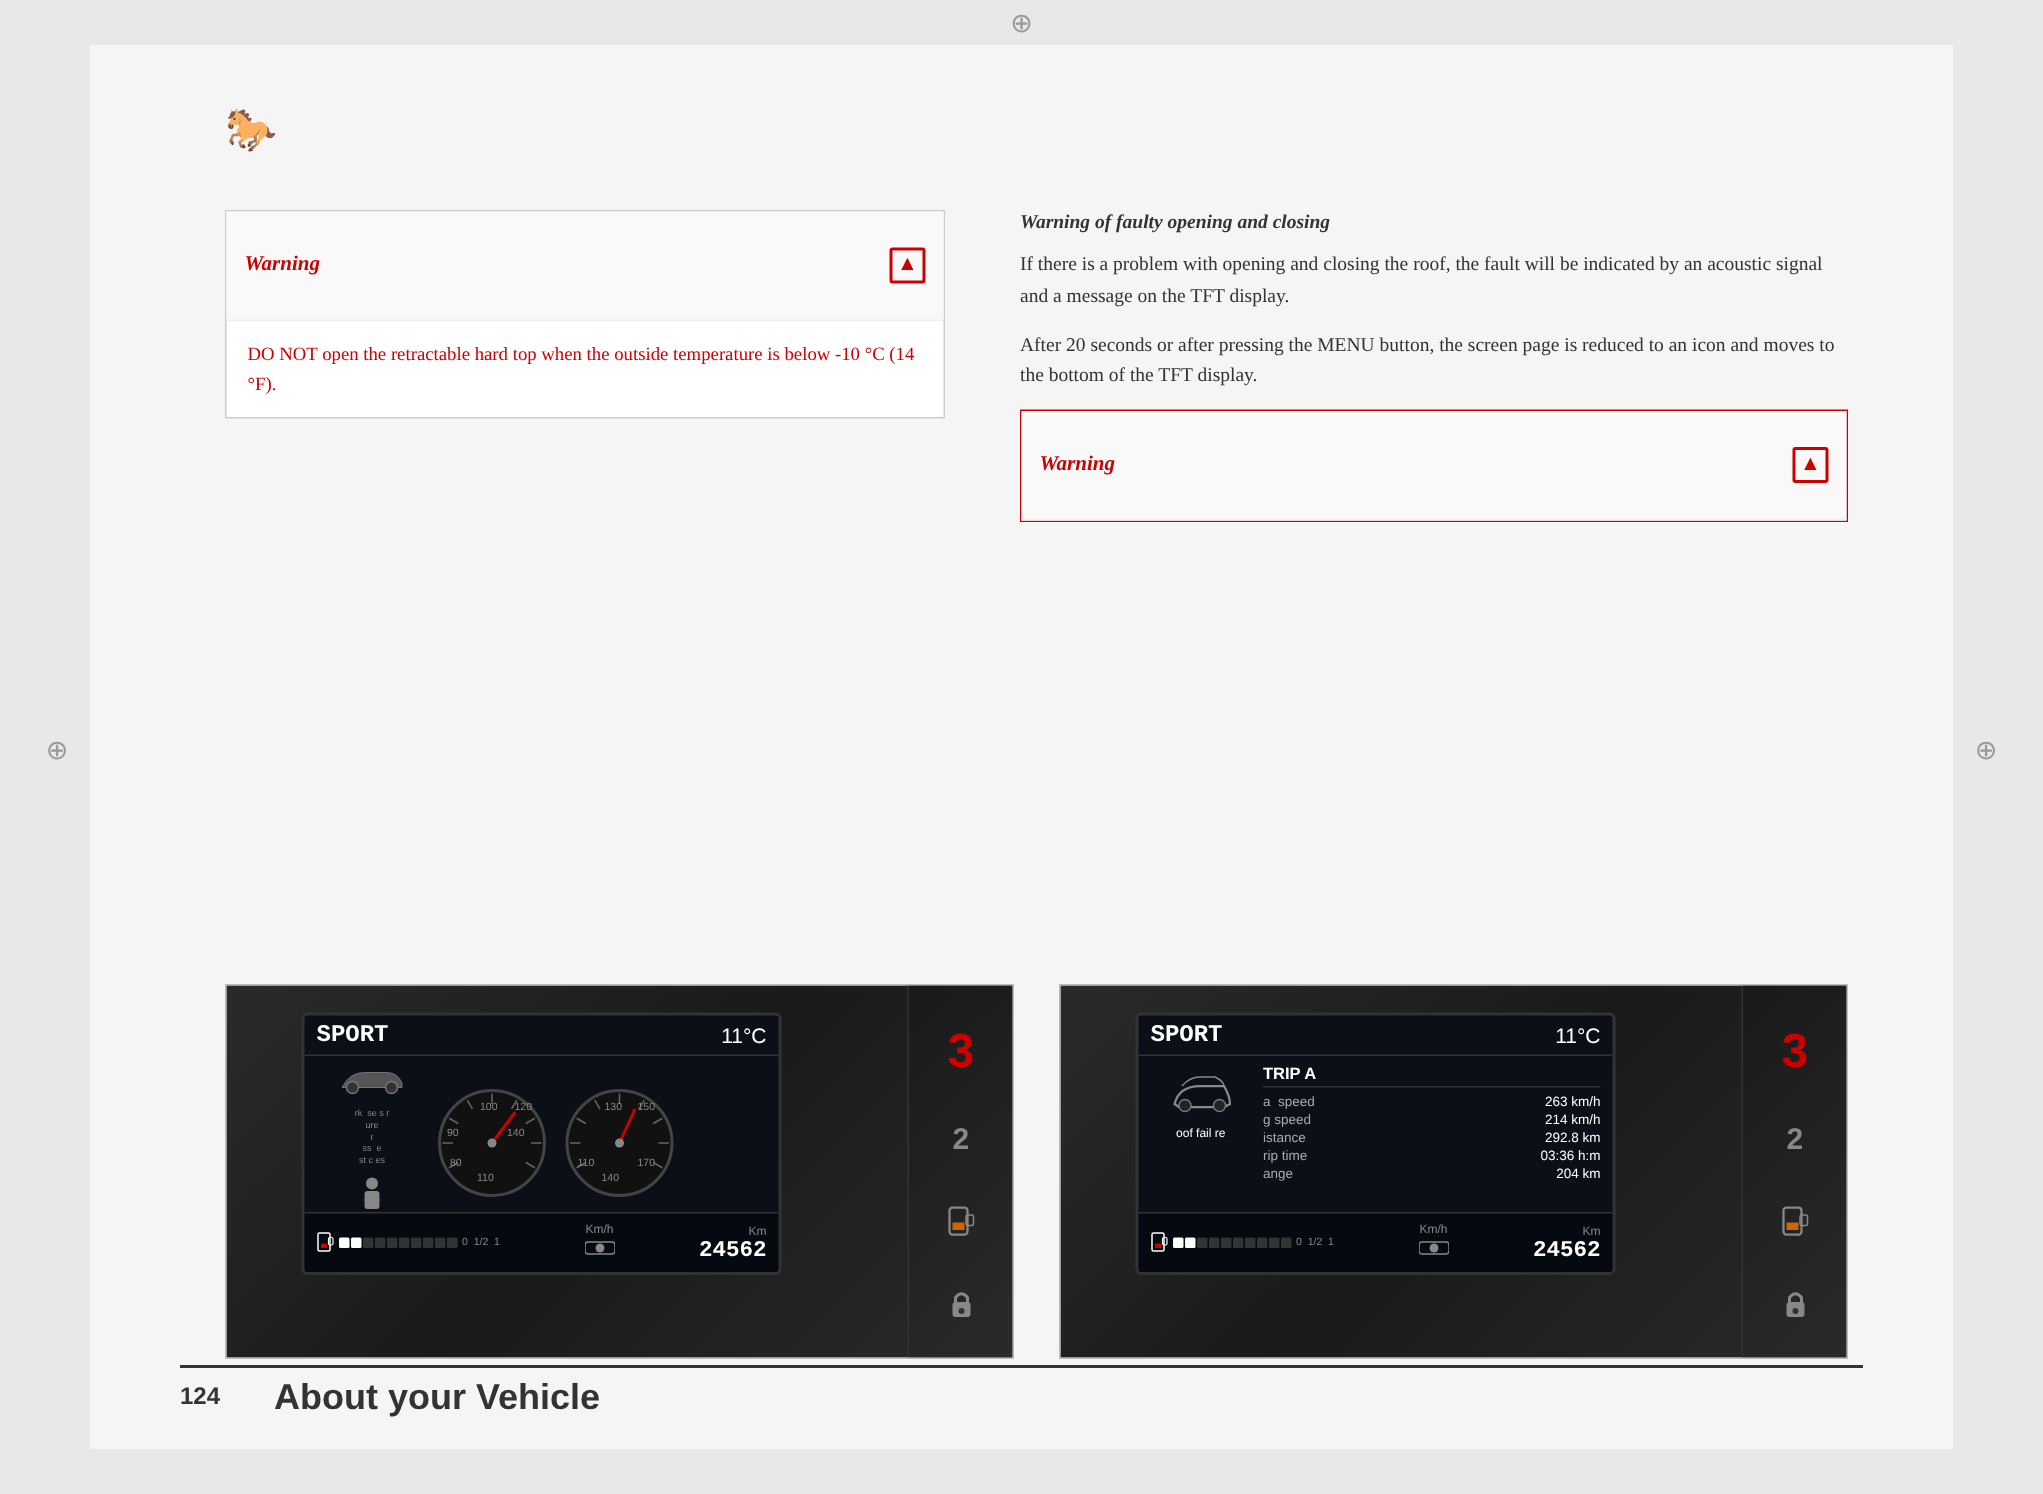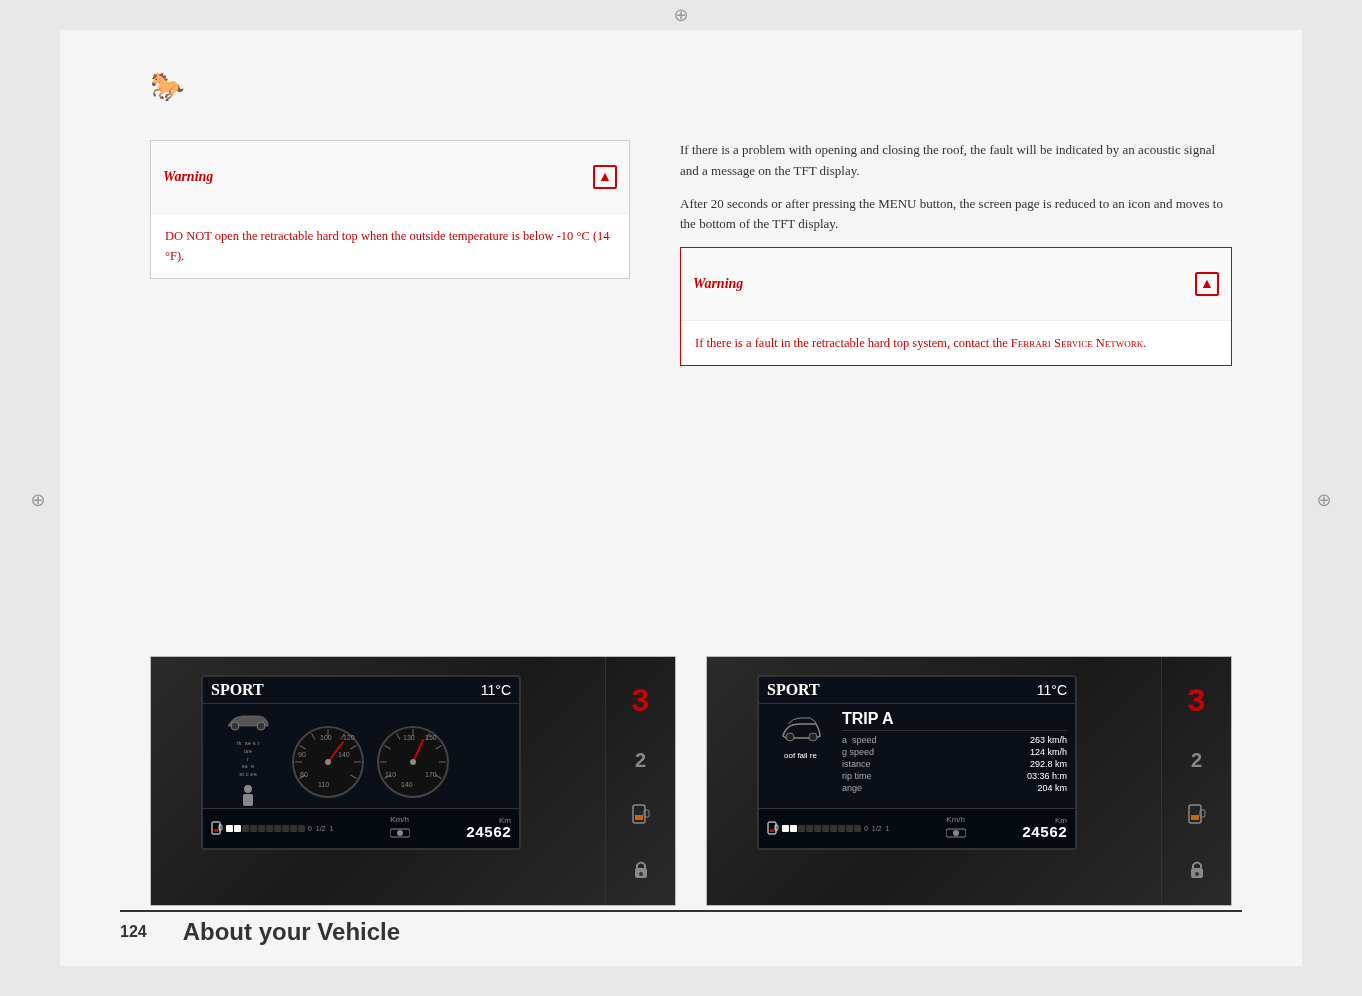--- a/index.html
+++ b/index.html
@@ -301,6 +301,7 @@
   </div>
 
   <div class="right-column">
+    <p class="section-title-italic">Warning of faulty opening and closing</p>
     <p class="body-text">If there is a problem with opening and closing the roof, the fault will be indicated by an acoustic signal and a message on the TFT display.</p>
     <p class="body-text">After 20 seconds or after pressing the MENU button, the screen page is reduced to an icon and moves to the bottom of the TFT display.</p>
 

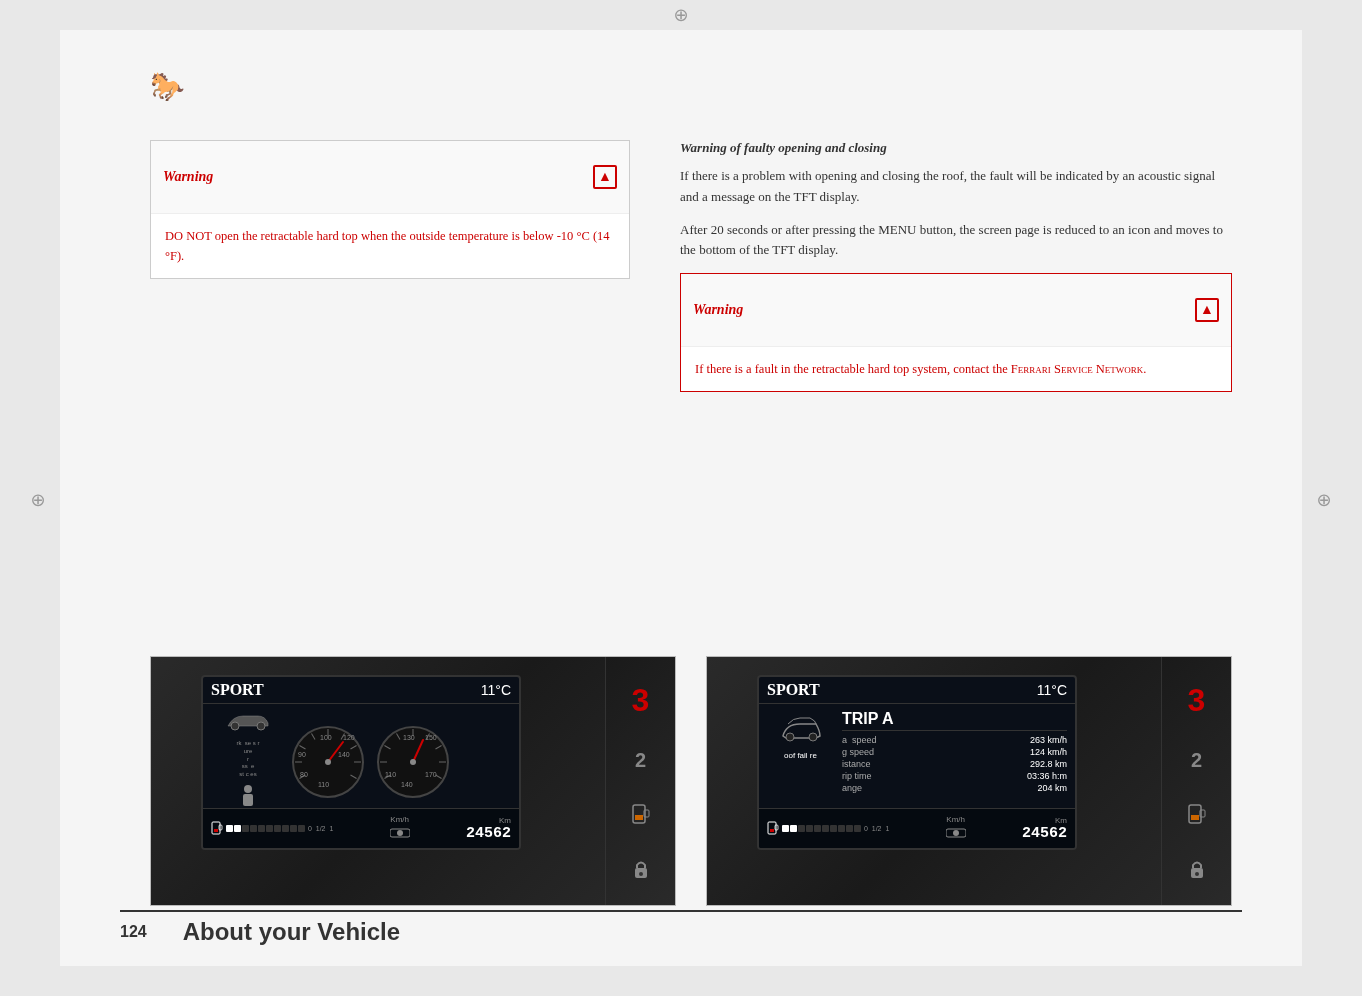--- a/index.html
+++ b/index.html
@@ -309,11 +309,6 @@
       <div class="warning-header">
         <span class="warning-title">Warning</span>
         <div class="warning-icon">▲</div>
-      </div>
-      <div class="warning-body">
-        <p>
-          <span style="color:#cc0000;font-size:12.5px;">If there is a fault in the retractable hard top system, contact the </span><span style="color:#cc0000;font-size:12.5px;font-variant:small-caps;">Ferrari Service Network</span><span style="color:#cc0000;font-size:12.5px;">.</span>
-        </p>
       </div>
     </div>
   </div>

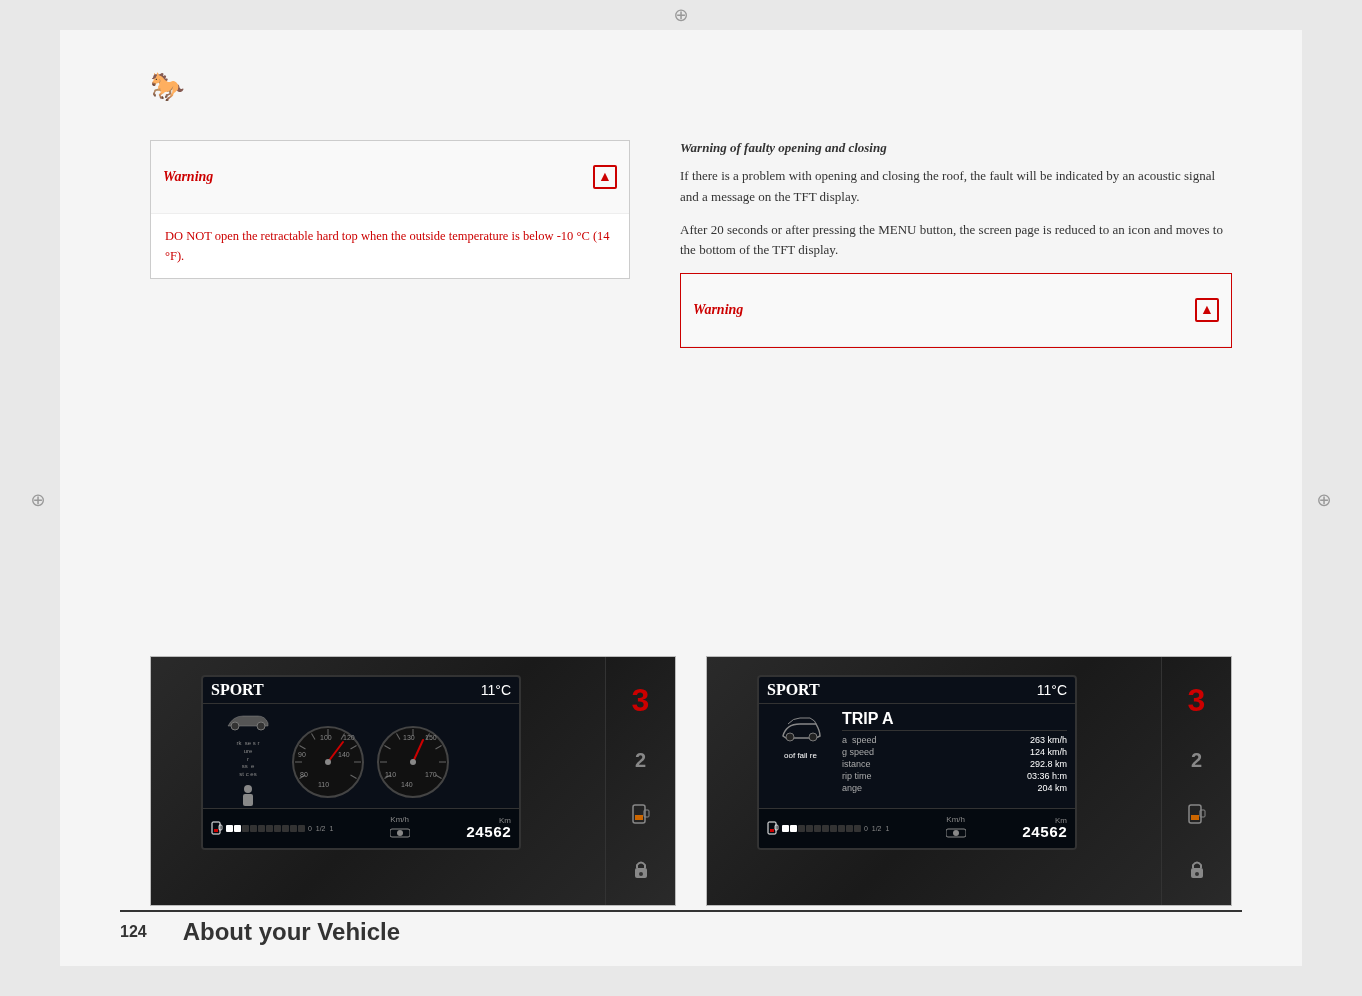--- a/index.html
+++ b/index.html
@@ -190,7 +190,7 @@
       color: #fff;
       font-size: 16px;
       font-weight: bold;
-      font-family: Liberation Serif, serif;
+      font-family: Liberation Mono, monospace;
     }
 
     .tft-temp {

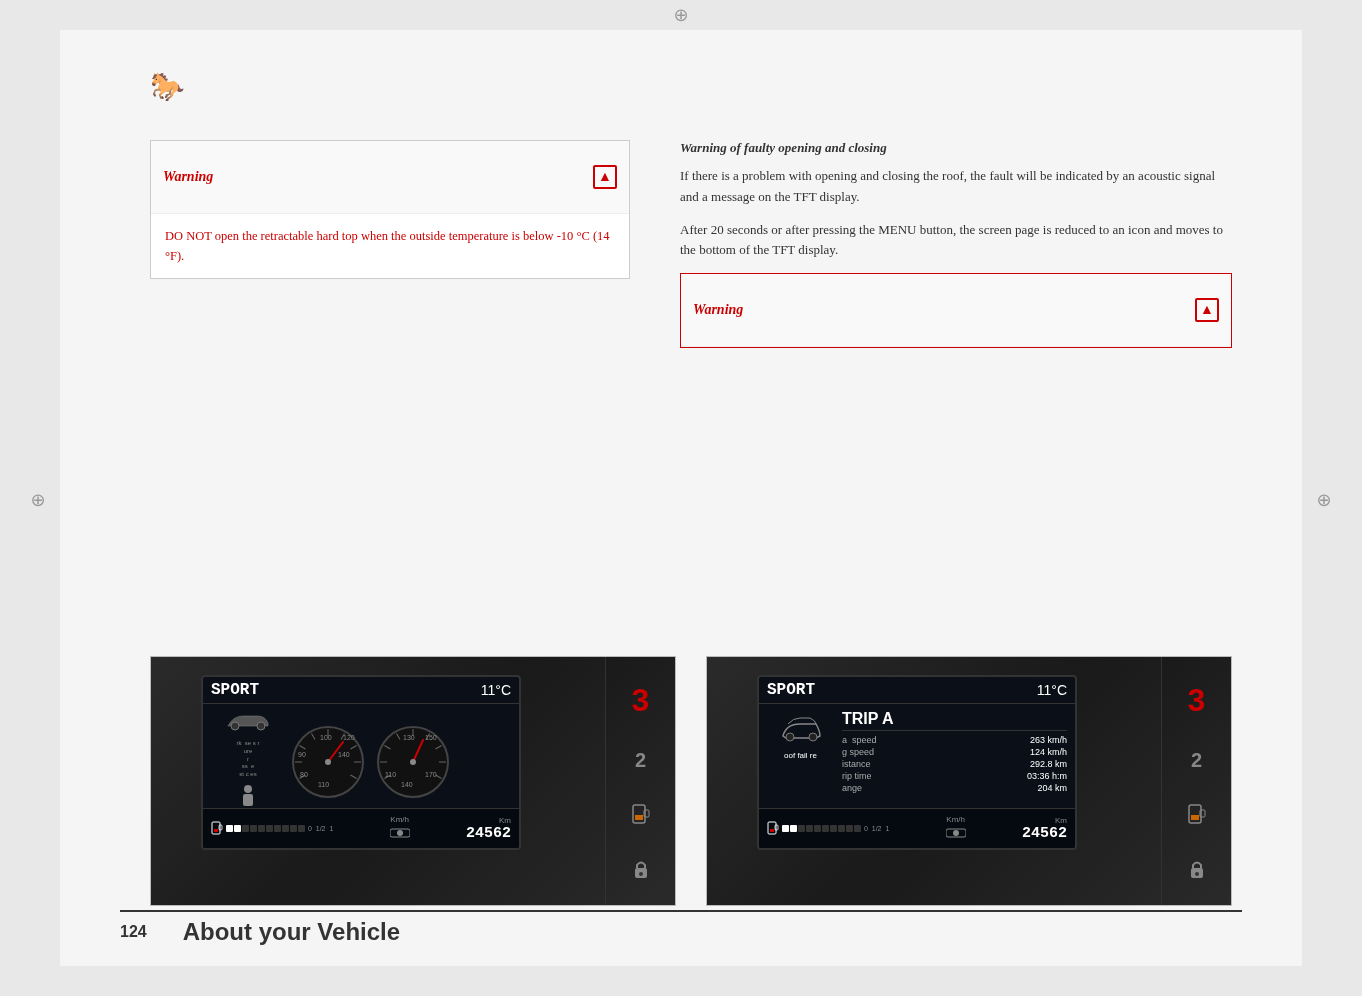--- a/index.html
+++ b/index.html
@@ -482,7 +482,7 @@
             </div>
 
             <div style="flex:1;padding:2px 4px;">
-              <div style="color:#fff;font-size:16px;font-family:Arial;font-weight:bold;margin-bottom:4px;border-bottom:1px solid #333;padding-bottom:2px;">TRIP A</div>
+              <div style="color:#fff;font-size:11px;font-family:Arial;font-weight:bold;margin-bottom:4px;border-bottom:1px solid #333;padding-bottom:2px;">TRIP A</div>
 
               <div style="display:flex;justify-content:space-between;margin-bottom:2px;">
                 <span style="color:#aaa;font-size:9px;font-family:Arial;">a&nbsp; speed</span>

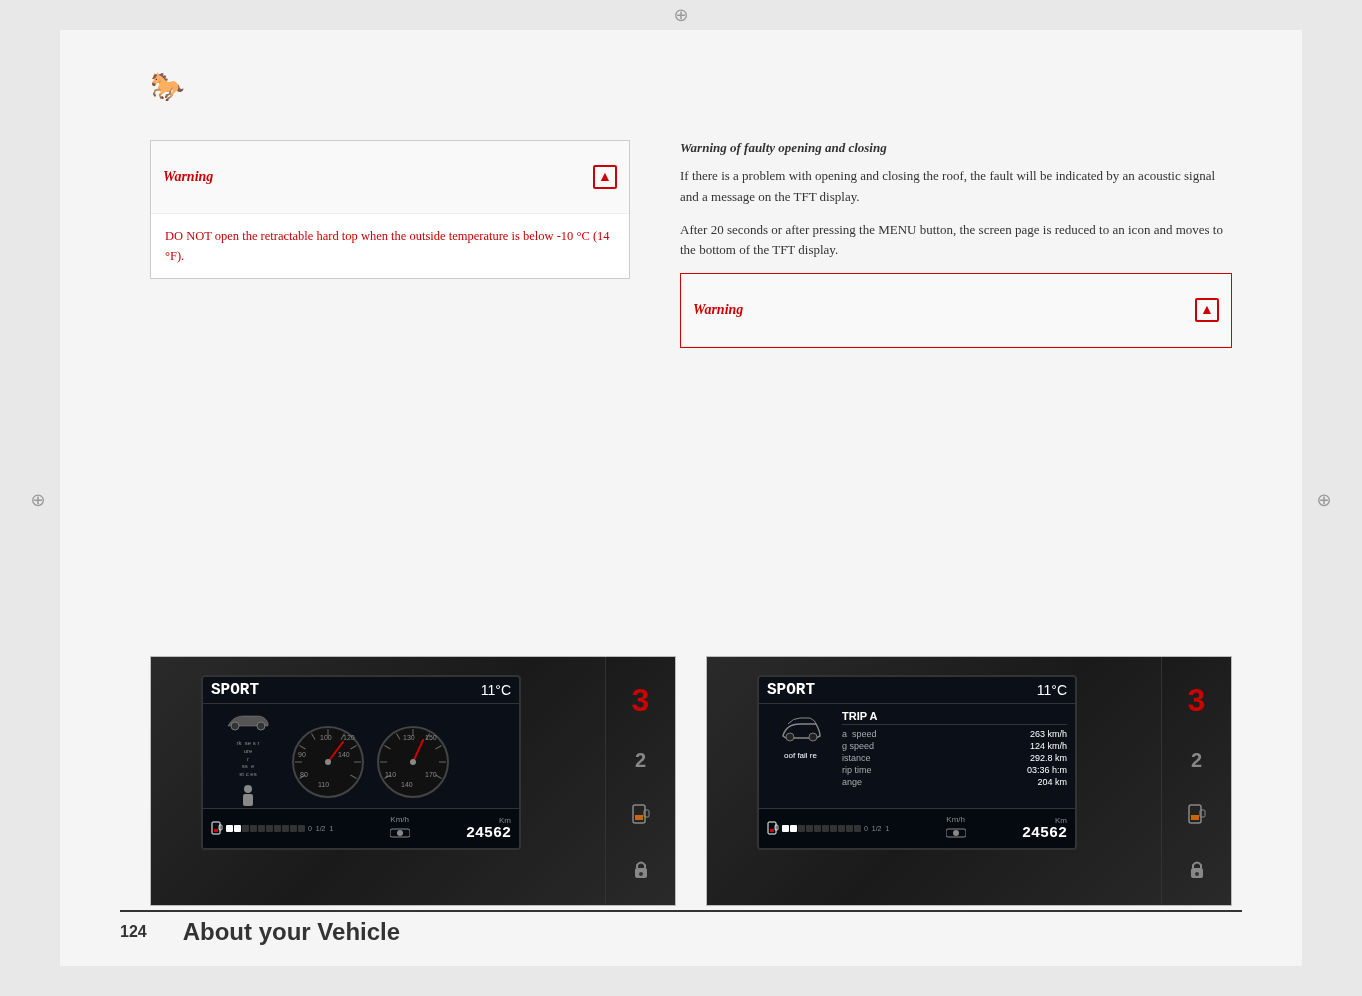--- a/index.html
+++ b/index.html
@@ -490,7 +490,7 @@
               </div>
               <div style="display:flex;justify-content:space-between;margin-bottom:2px;">
                 <span style="color:#aaa;font-size:9px;font-family:Arial;">g speed</span>
-                <span style="color:#fff;font-size:9px;font-family:Arial;">124 km/h</span>
+                <span style="color:#fff;font-size:9px;font-family:Arial;">214 km/h</span>
               </div>
               <div style="display:flex;justify-content:space-between;margin-bottom:2px;">
                 <span style="color:#aaa;font-size:9px;font-family:Arial;">istance</span>

